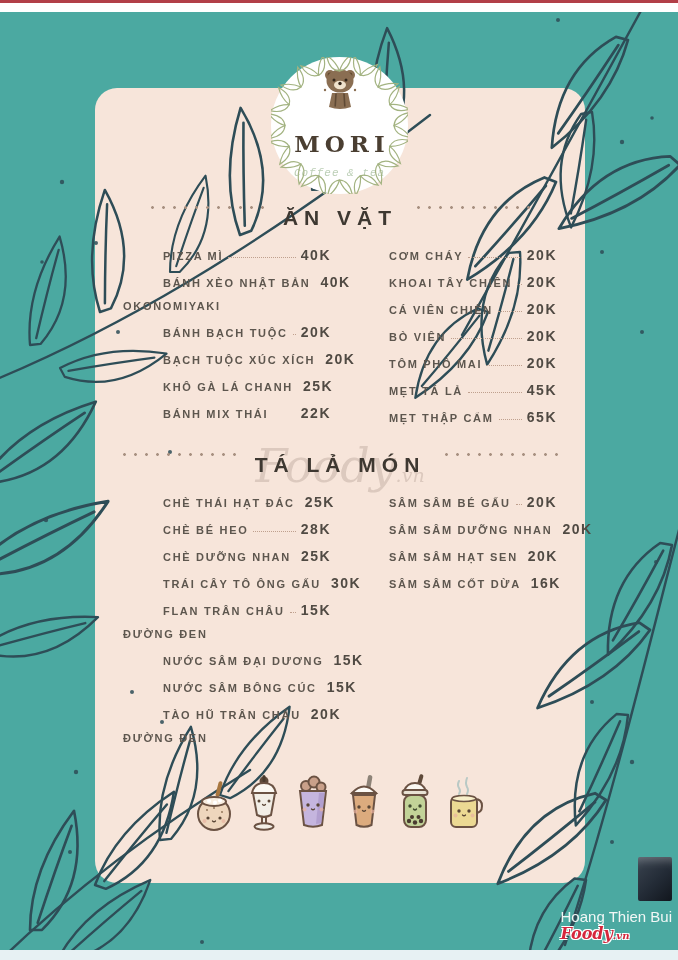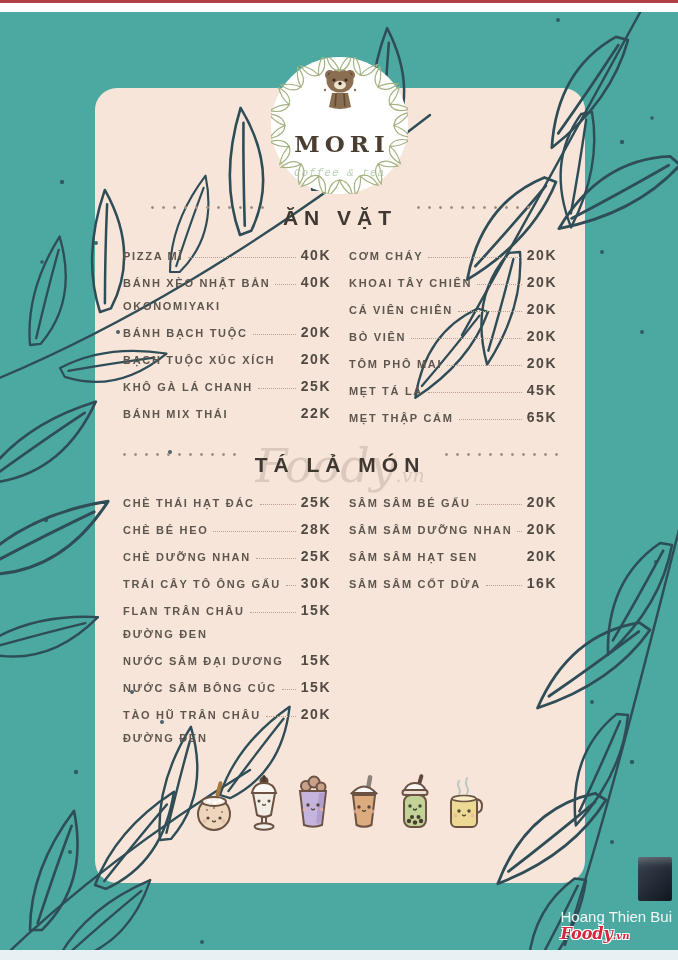--- a/index.html
+++ b/index.html
@@ -47,7 +47,7 @@
 
   .mi{margin-bottom:12px;}
   .mi-top{display:flex;align-items:baseline;line-height:14px;}
-  .nm{font-size:11px;letter-spacing:1.7px;color:#5d564e;font-weight:bold;white-space:nowrap;}
+  .nm{font-size:11px;letter-spacing:1.7px;color:#5d564e;font-weight:bold;white-space:nowrap;margin-left:40px;}
   .nm2{font-size:11px;letter-spacing:1.7px;color:#5d564e;font-weight:bold;line-height:13px;margin-top:10px;}
   .ld{flex:1;border-bottom:1px dotted #bfa08e;margin:0 5px;transform:translateY(-2px);}
   .ld.noline{border-bottom:none;}

